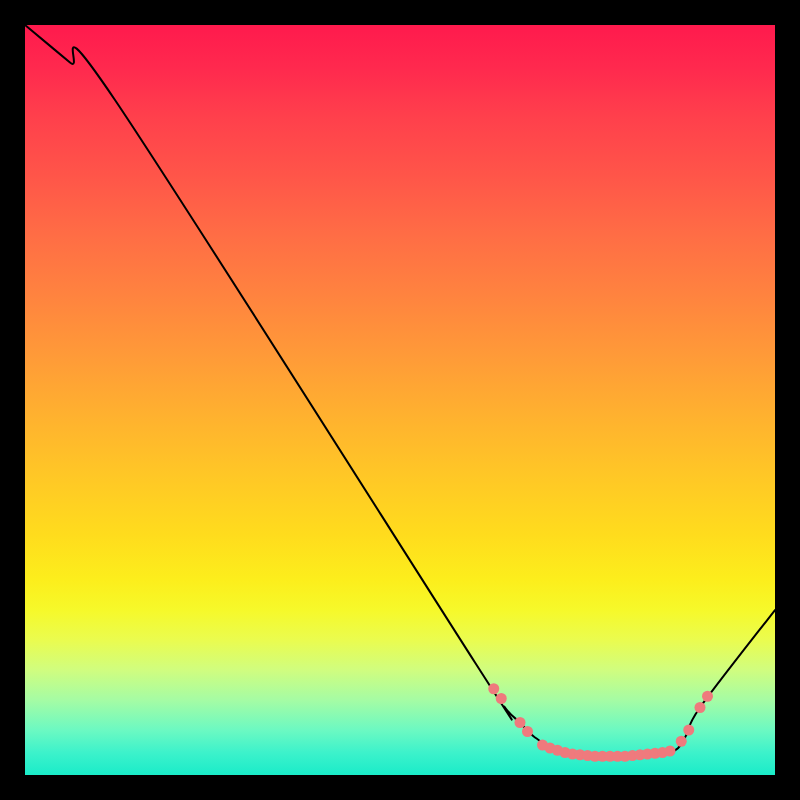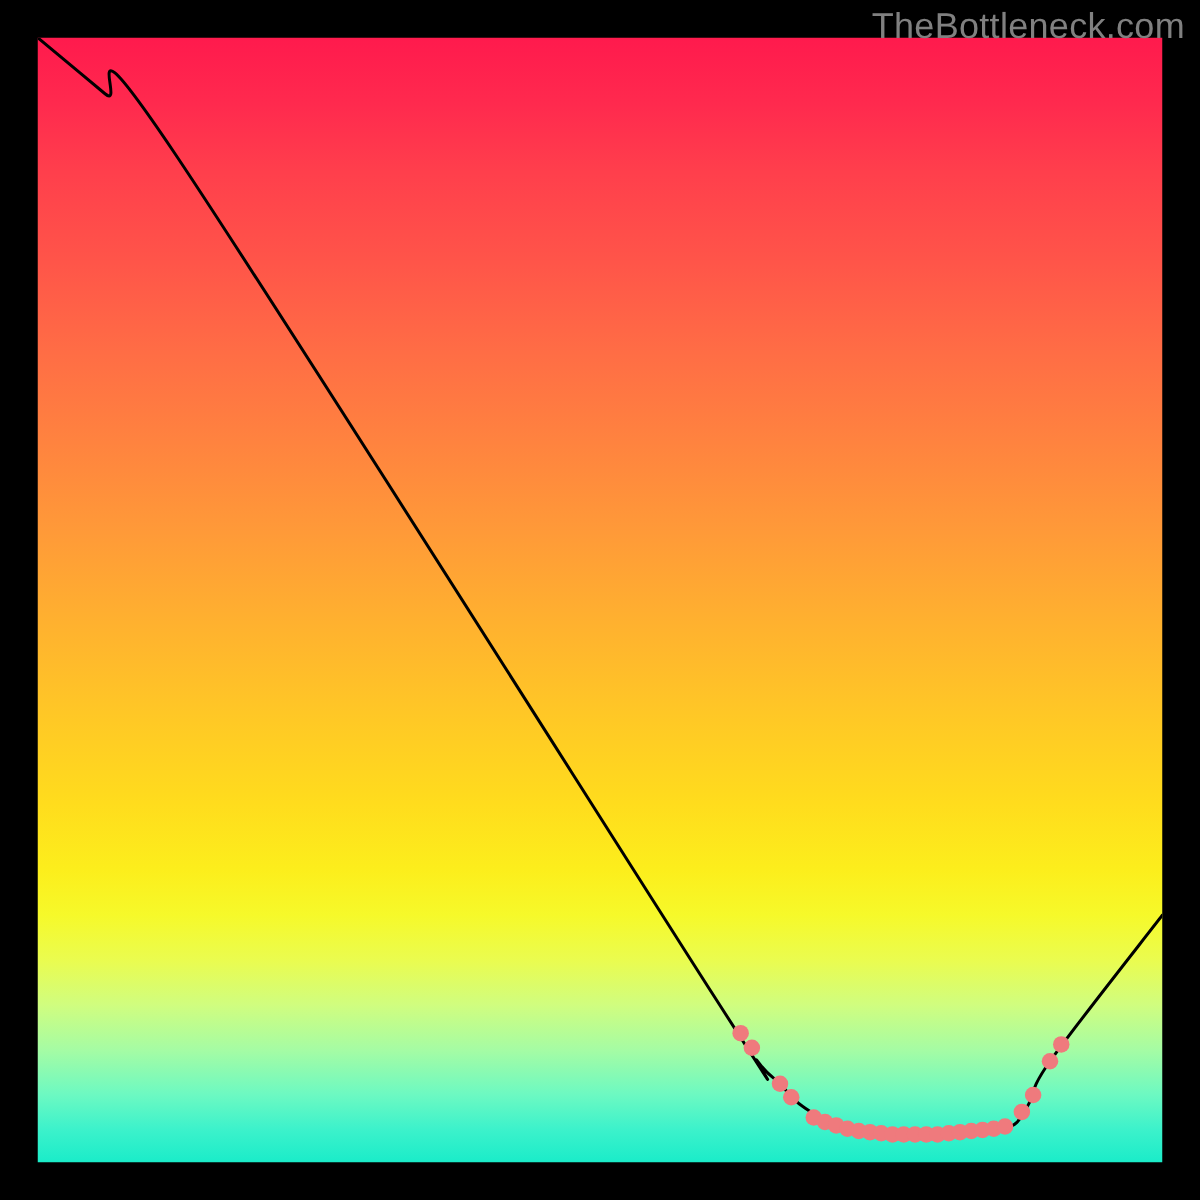--- a/index.html
+++ b/index.html
@@ -71,7 +71,6 @@
 <body>
 
 <div class="frame">
-  <div class="watermark">TheBottleneck.com</div>
 
   <div class="plot">
     <div class="gradient"></div>

